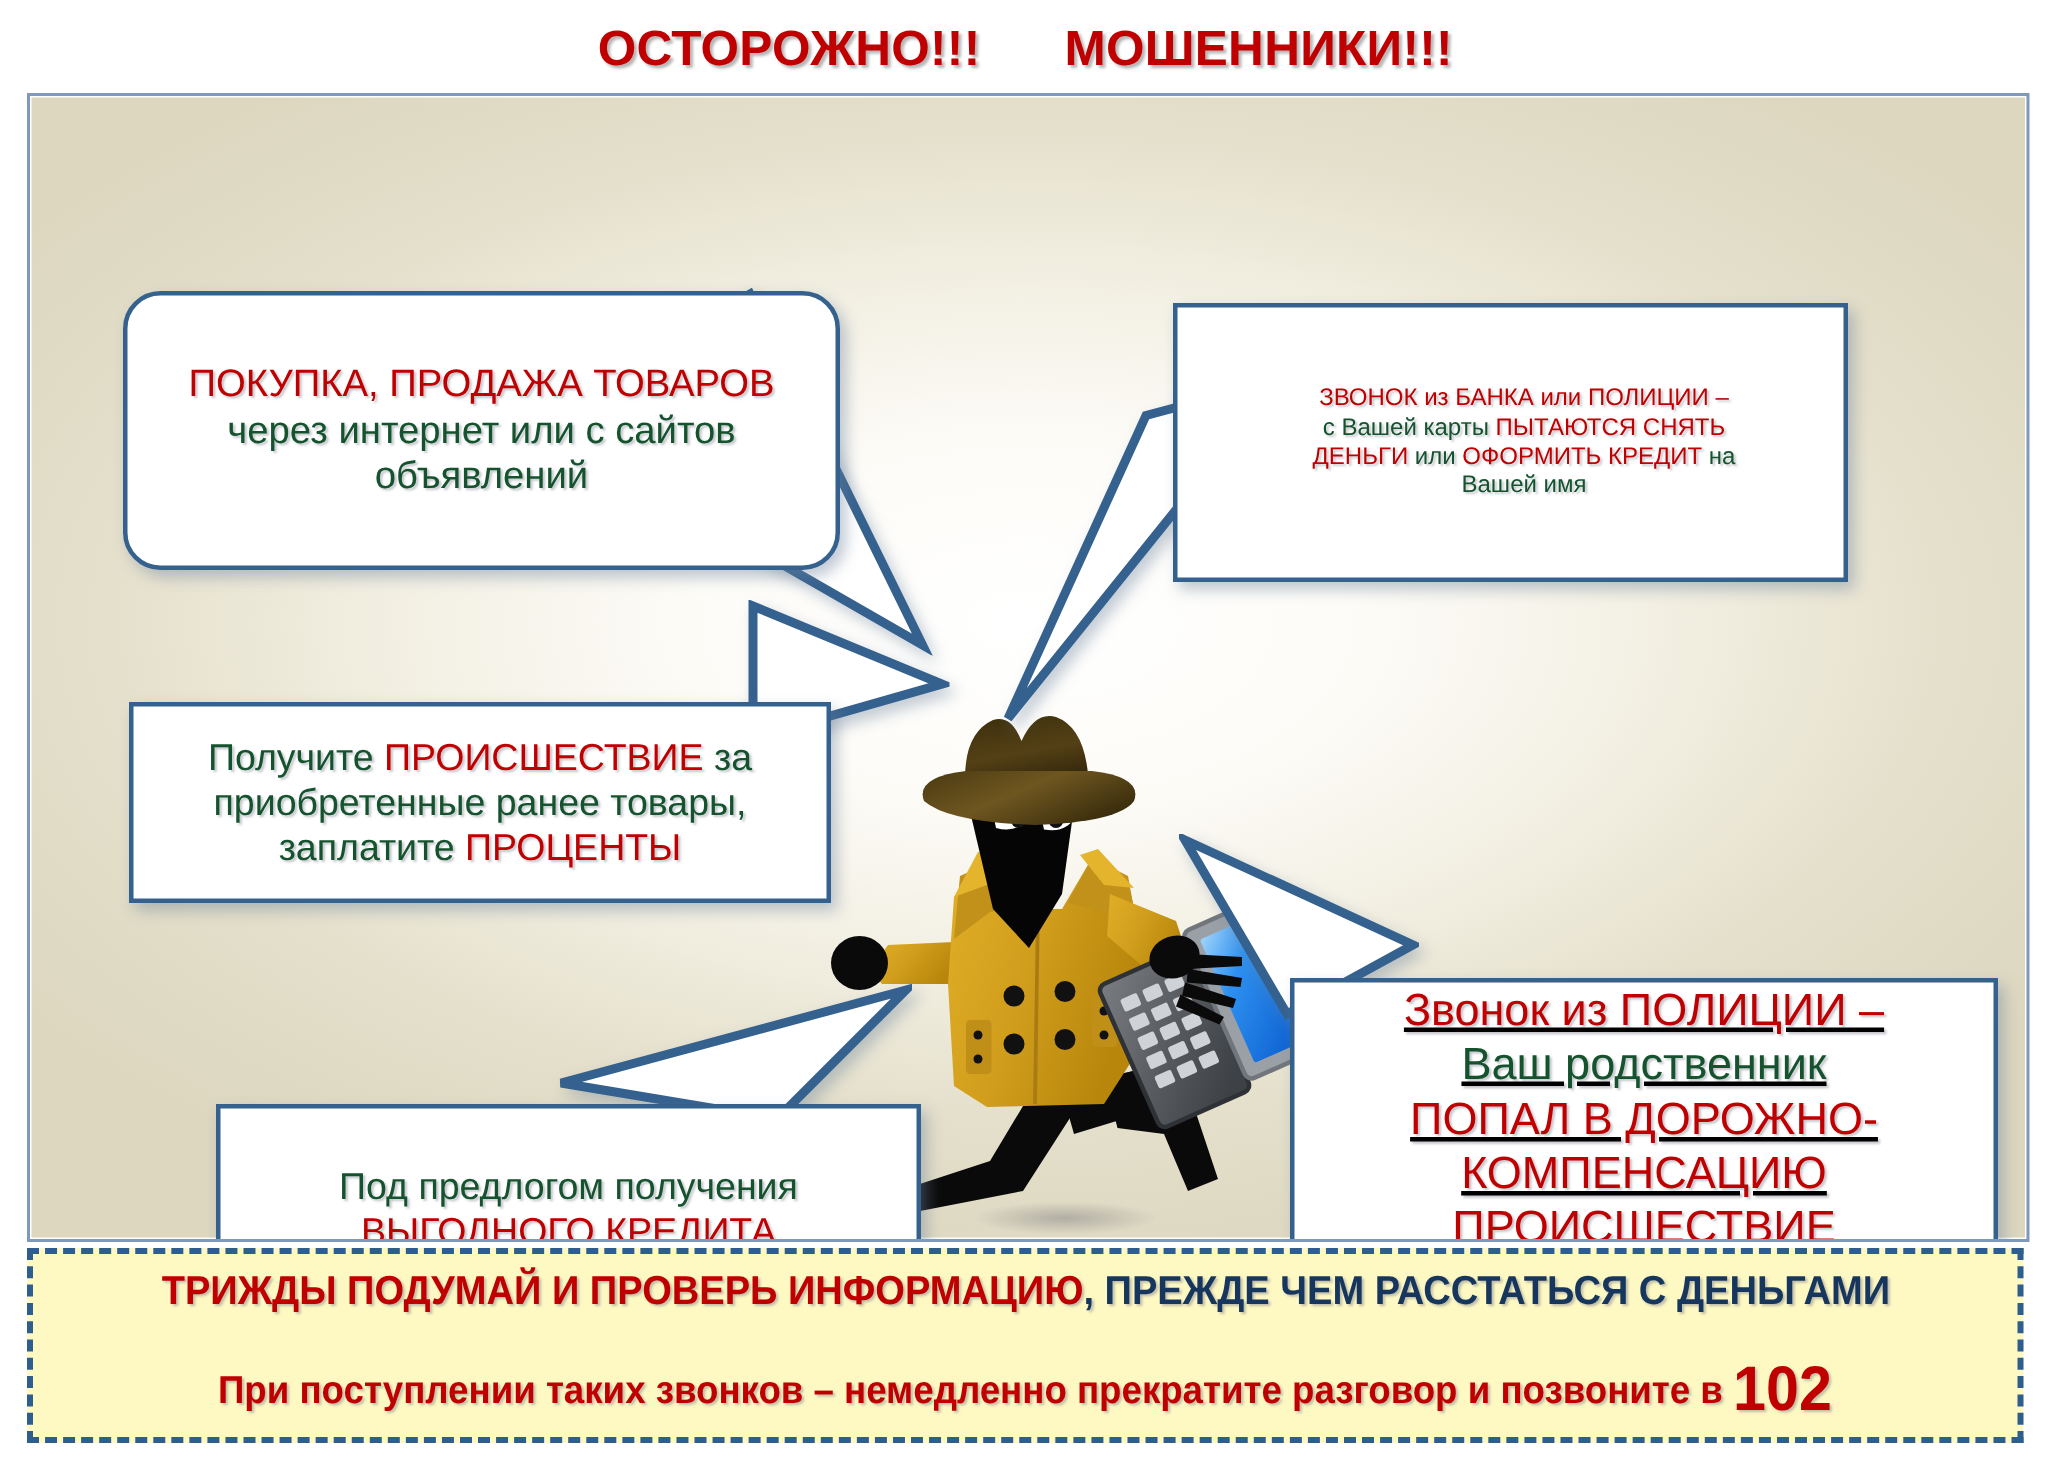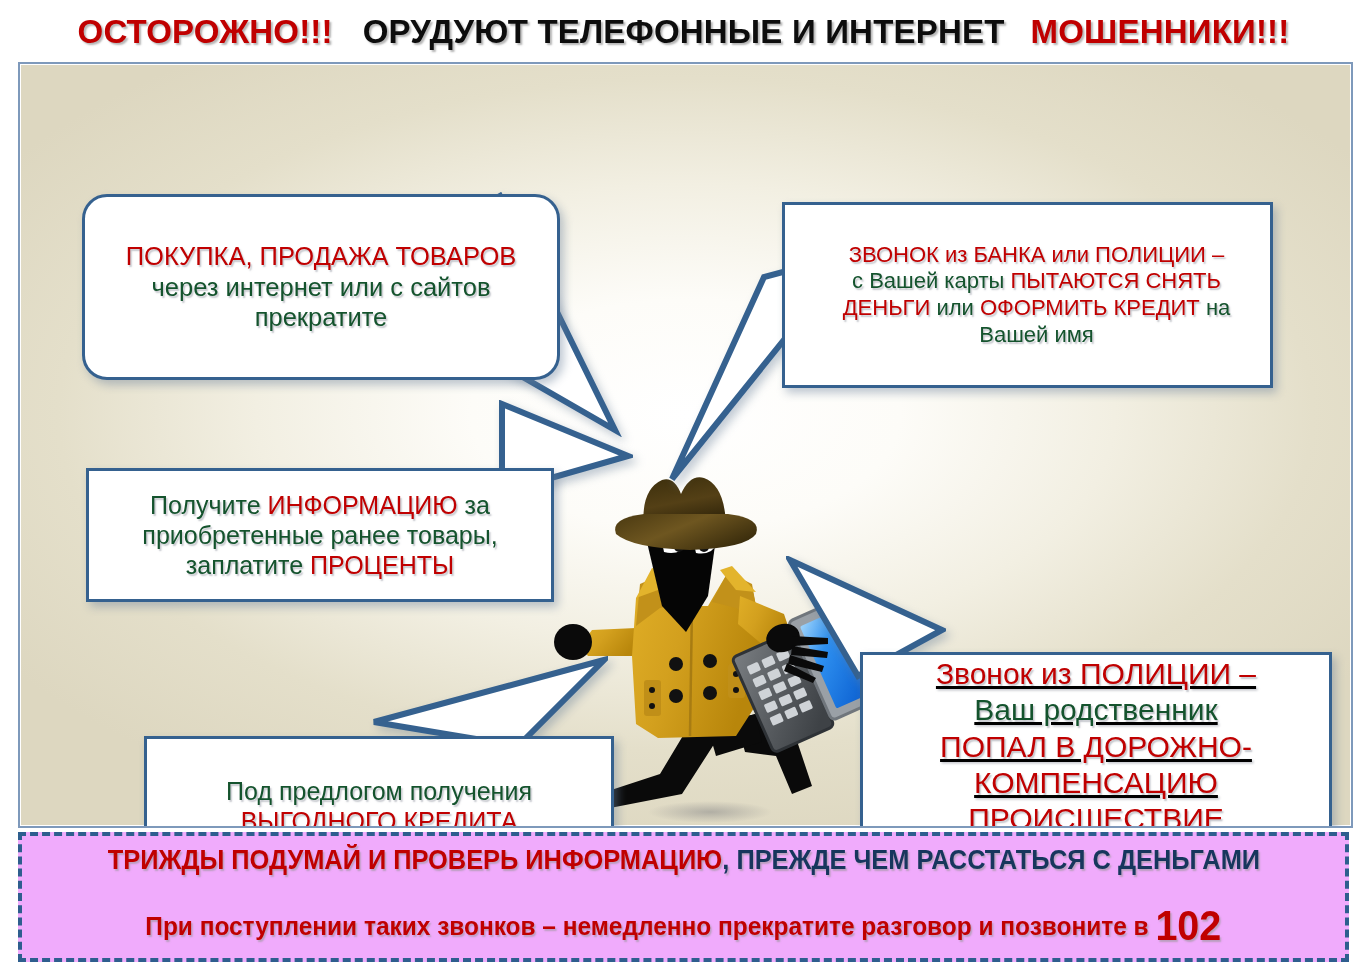--- a/index.html
+++ b/index.html
@@ -94,7 +94,6 @@
   <div class="title-bar">
     <span class="t-red">ОСТОРОЖНО!!!</span>
     <span class="gap-a"></span>
-    <span class="t-black">ОРУДУЮТ ТЕЛЕФОННЫЕ И ИНТЕРНЕТ</span>
     <span class="gap-b"></span>
     <span class="t-red">МОШЕННИКИ!!!</span>
   </div>

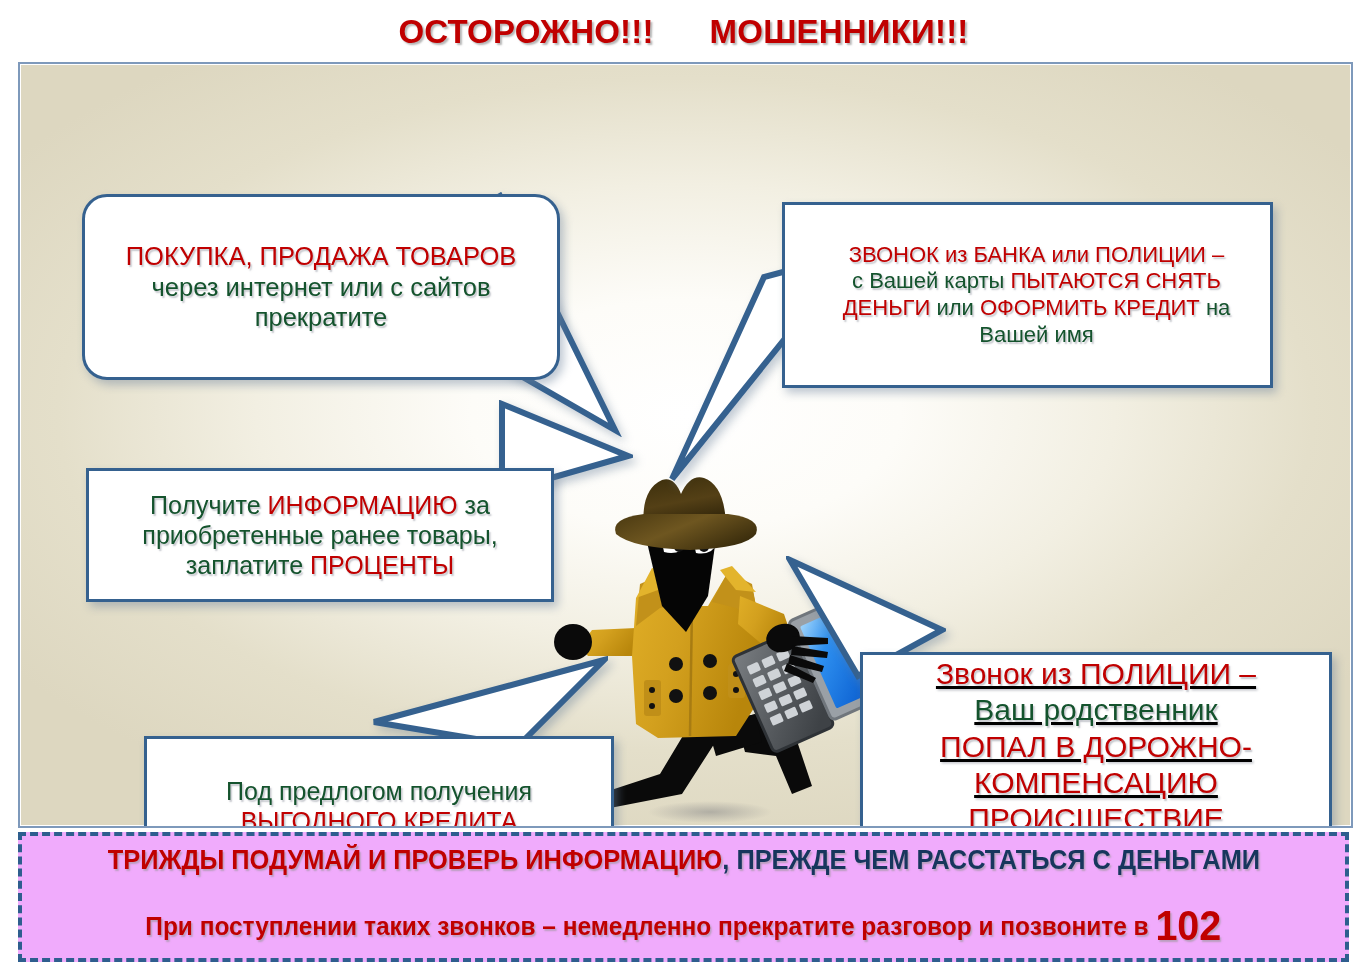--- a/index.html
+++ b/index.html
@@ -61,7 +61,7 @@
   
   #b1{left:62px;  top:130px; width:478px; height:186px; font-size:25.5px;border-radius:25px;}
   #b1 .ln:first-child{font-size:25.5px;}
-  #b2{left:762px; top:138px; width:491px; height:186px; font-size:22px;padding-left:18px;}
+  #b2{left:762px; top:138px; width:450px; height:186px; font-size:16px;padding-left:18px;}
   #b3{left:66px;  top:404px; width:468px; height:134px; font-size:25px;}
   #b4{left:82px;  top:672px; width:470px; height:140px; font-size:25px;margin-left:42px;}
   #b5{left:840px; top:588px; width:472px; height:226px; font-size:30px;text-decoration:underline;}

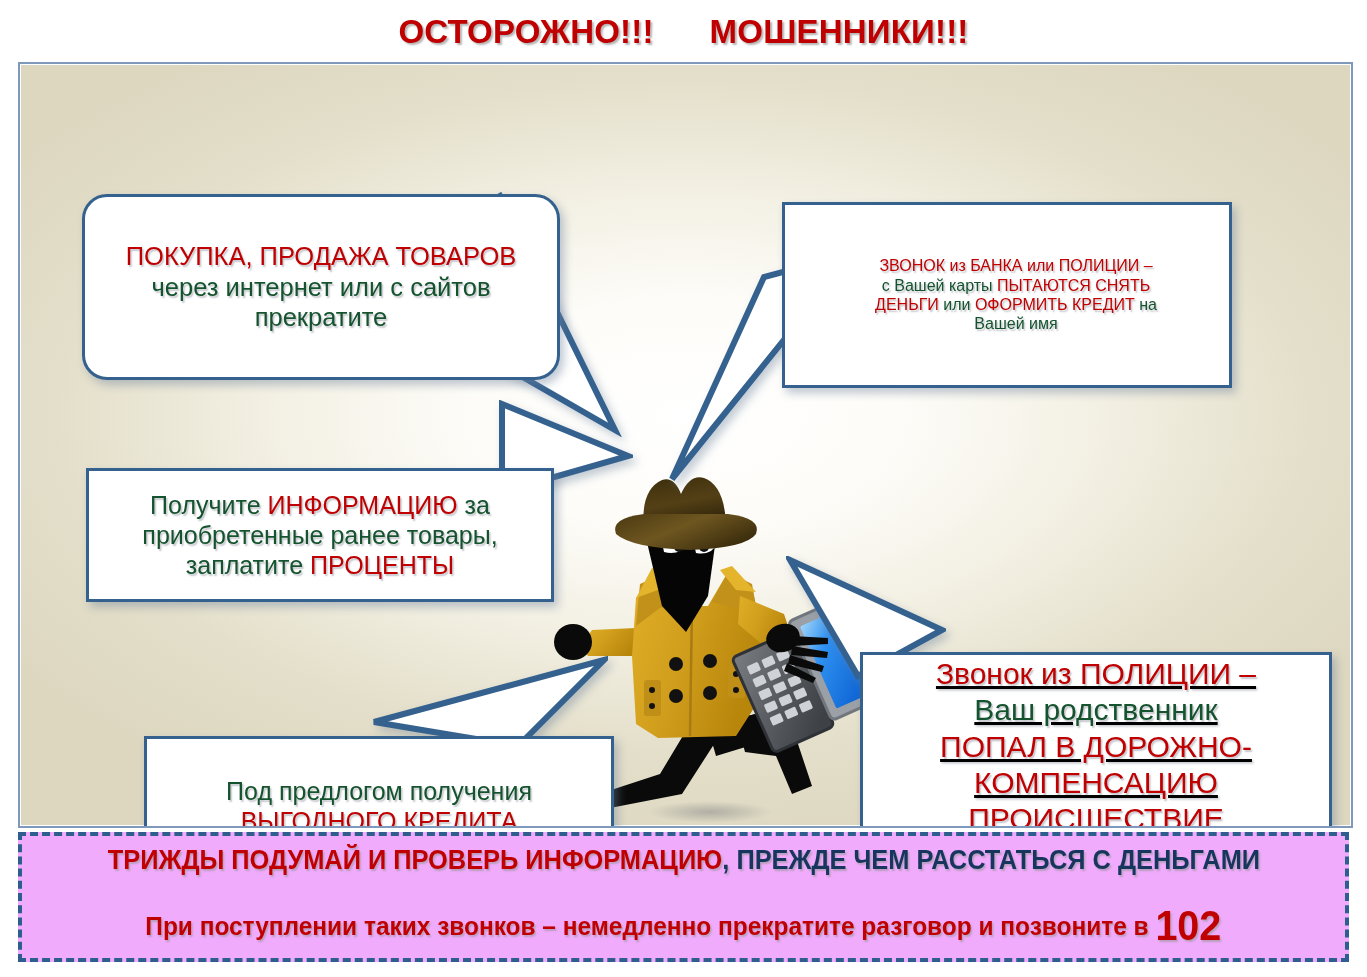--- a/index.html
+++ b/index.html
@@ -235,7 +235,7 @@
     <div class="bubble" id="b1">
       <span class="ln"><span class="r">ПОКУПКА, ПРОДАЖА ТОВАРОВ</span></span>
       <span class="ln"><span class="b">через интернет или с сайтов</span></span>
-      <span class="ln"><span class="b">прекратите</span></span>
+      <span class="ln"><span class="b">объявлений</span></span>
     </div>
 
     <div class="bubble" id="b2">

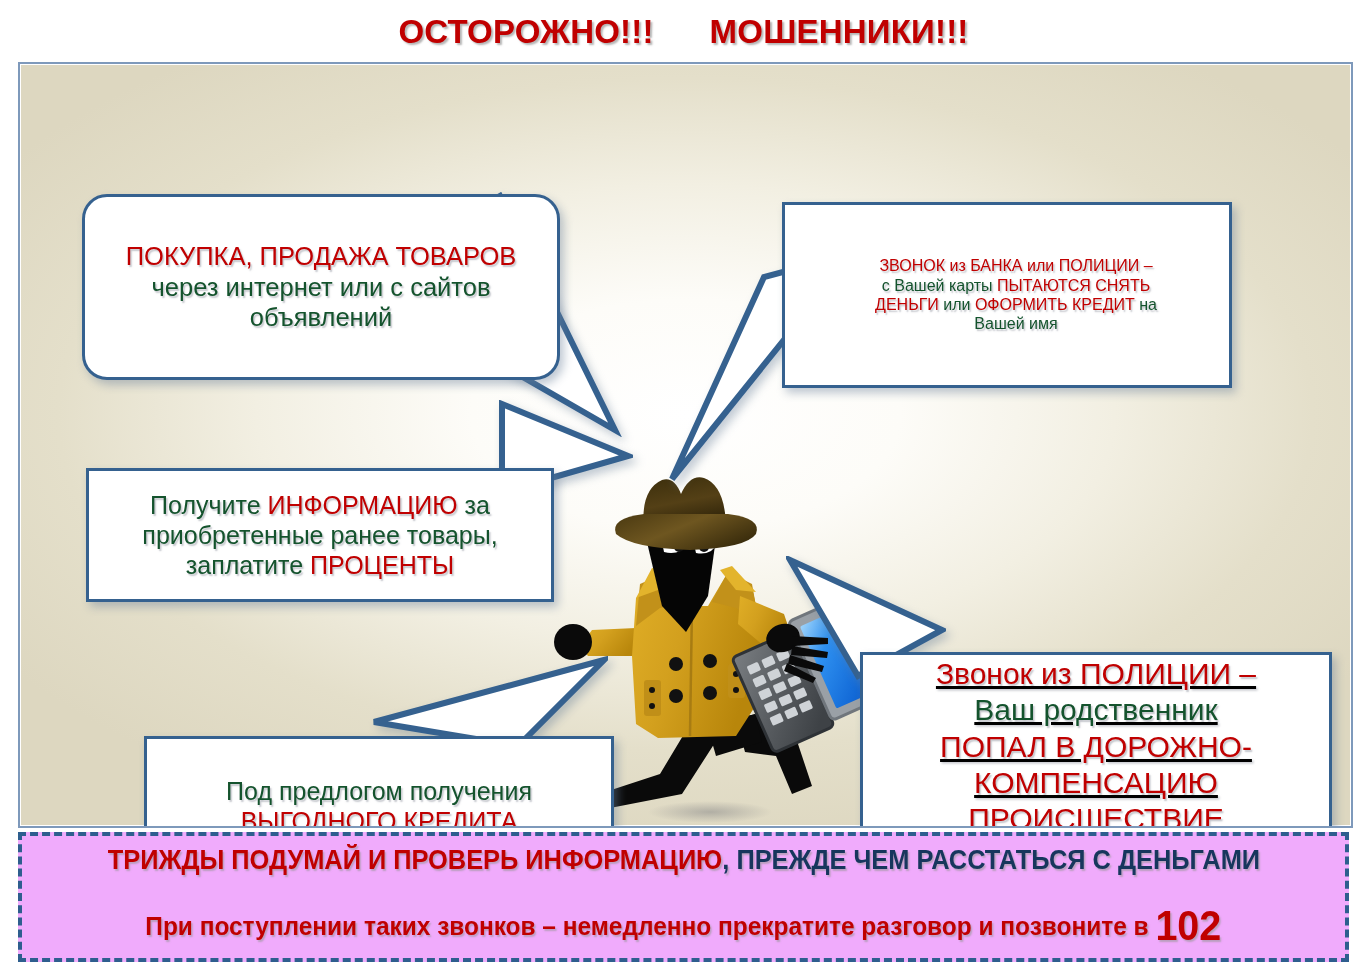--- a/index.html
+++ b/index.html
@@ -246,7 +246,7 @@
     </div>
 
     <div class="bubble" id="b3">
-      <span class="ln"><span class="b">Получите </span><span class="r">ИНФОРМАЦИЮ </span><span class="b">за</span></span>
+      <span class="ln"><span class="b">Получите </span><span class="r">ПРОИСШЕСТВИЕ </span><span class="b">за</span></span>
       <span class="ln"><span class="b">приобретенные ранее товары,</span></span>
       <span class="ln"><span class="b">заплатите </span><span class="r">ПРОЦЕНТЫ</span></span>
     </div>

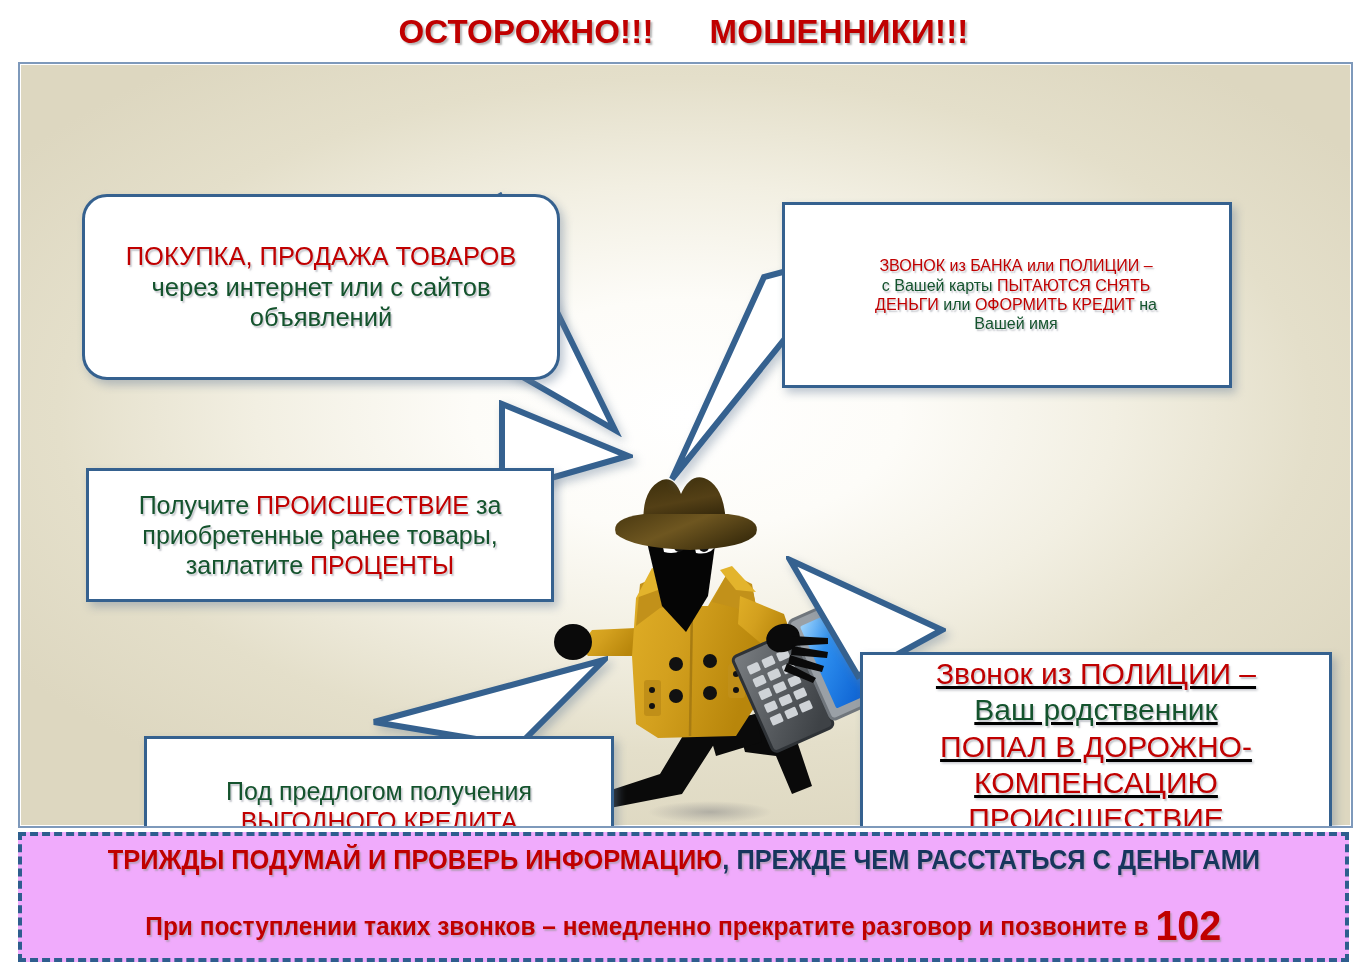--- a/index.html
+++ b/index.html
@@ -72,7 +72,7 @@
   
   .banner{
     position:absolute;left:18px;top:832px;width:1331px;height:130px;
-    border:4px dashed #2E5E8E;background:#f0abfc;box-sizing:border-box;
+    border:4px dashed #2E5E8E;background:#fef9c3;box-sizing:border-box;
     display:flex;flex-direction:column;align-items:center;justify-content:center;
   }
   .banner .bl{

